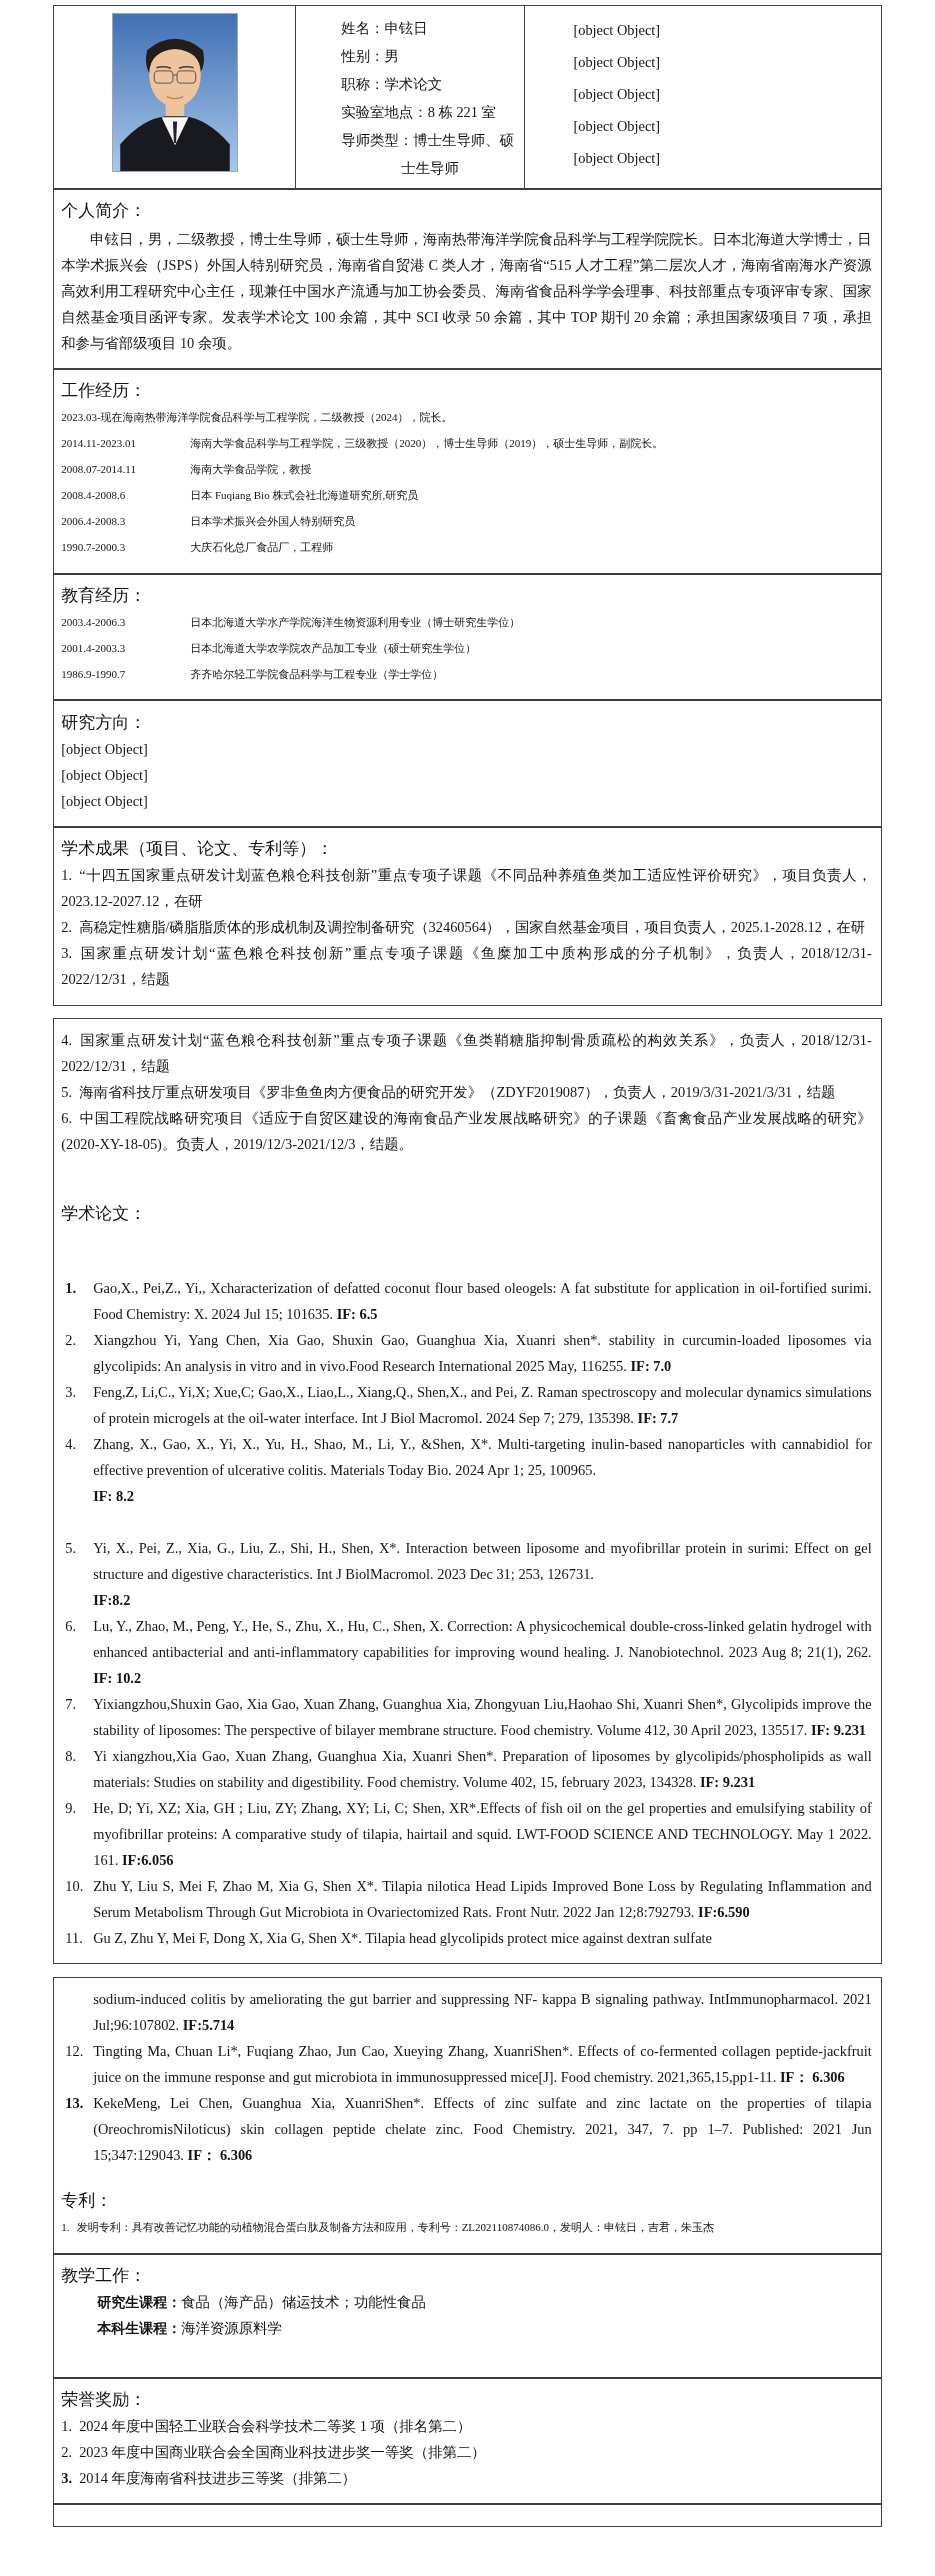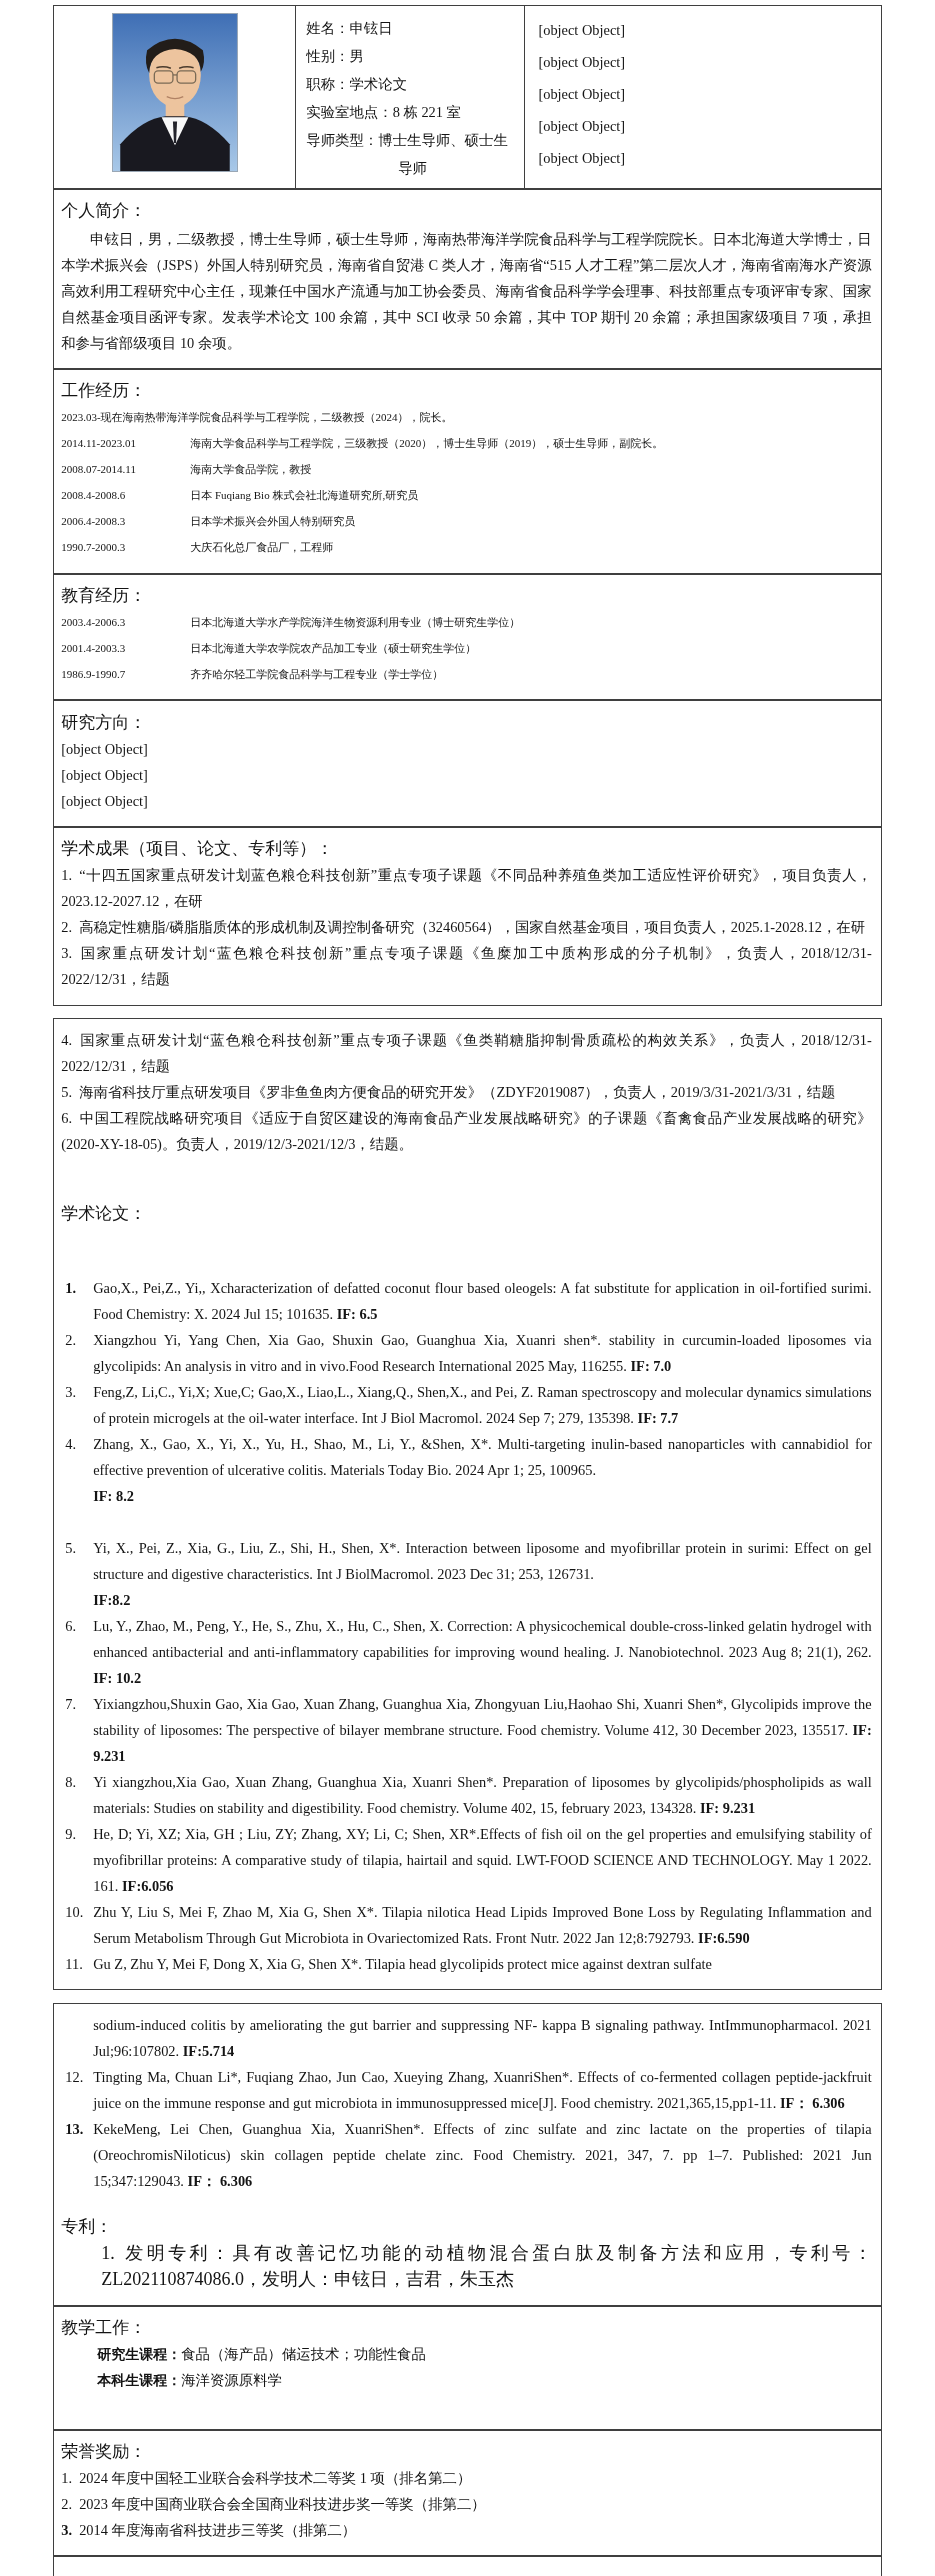--- a/index.html
+++ b/index.html
@@ -14,7 +14,7 @@
   .photo{width:124px;height:157px;display:block;border:0.5px solid #9aa7b5;}
   .cell-mid{width:229px;border-right:1px solid #3f3f3f;box-sizing:border-box;padding:8.2px 5.2px 5.2px 10.3px;font-size:14.4px;line-height:28px;}
   .cell-right{flex:1;box-sizing:border-box;padding:8.2px 6.2px 5.2px 13.4px;font-size:14.4px;line-height:32px;}
-  .hdr-line{white-space:normal;}
+  .hdr-line{white-space:normal;margin-left:35px;}
   .wrap-center{text-align-last:center;}
   
   .section-title{font-size:17px;font-weight:normal;line-height:26px;}

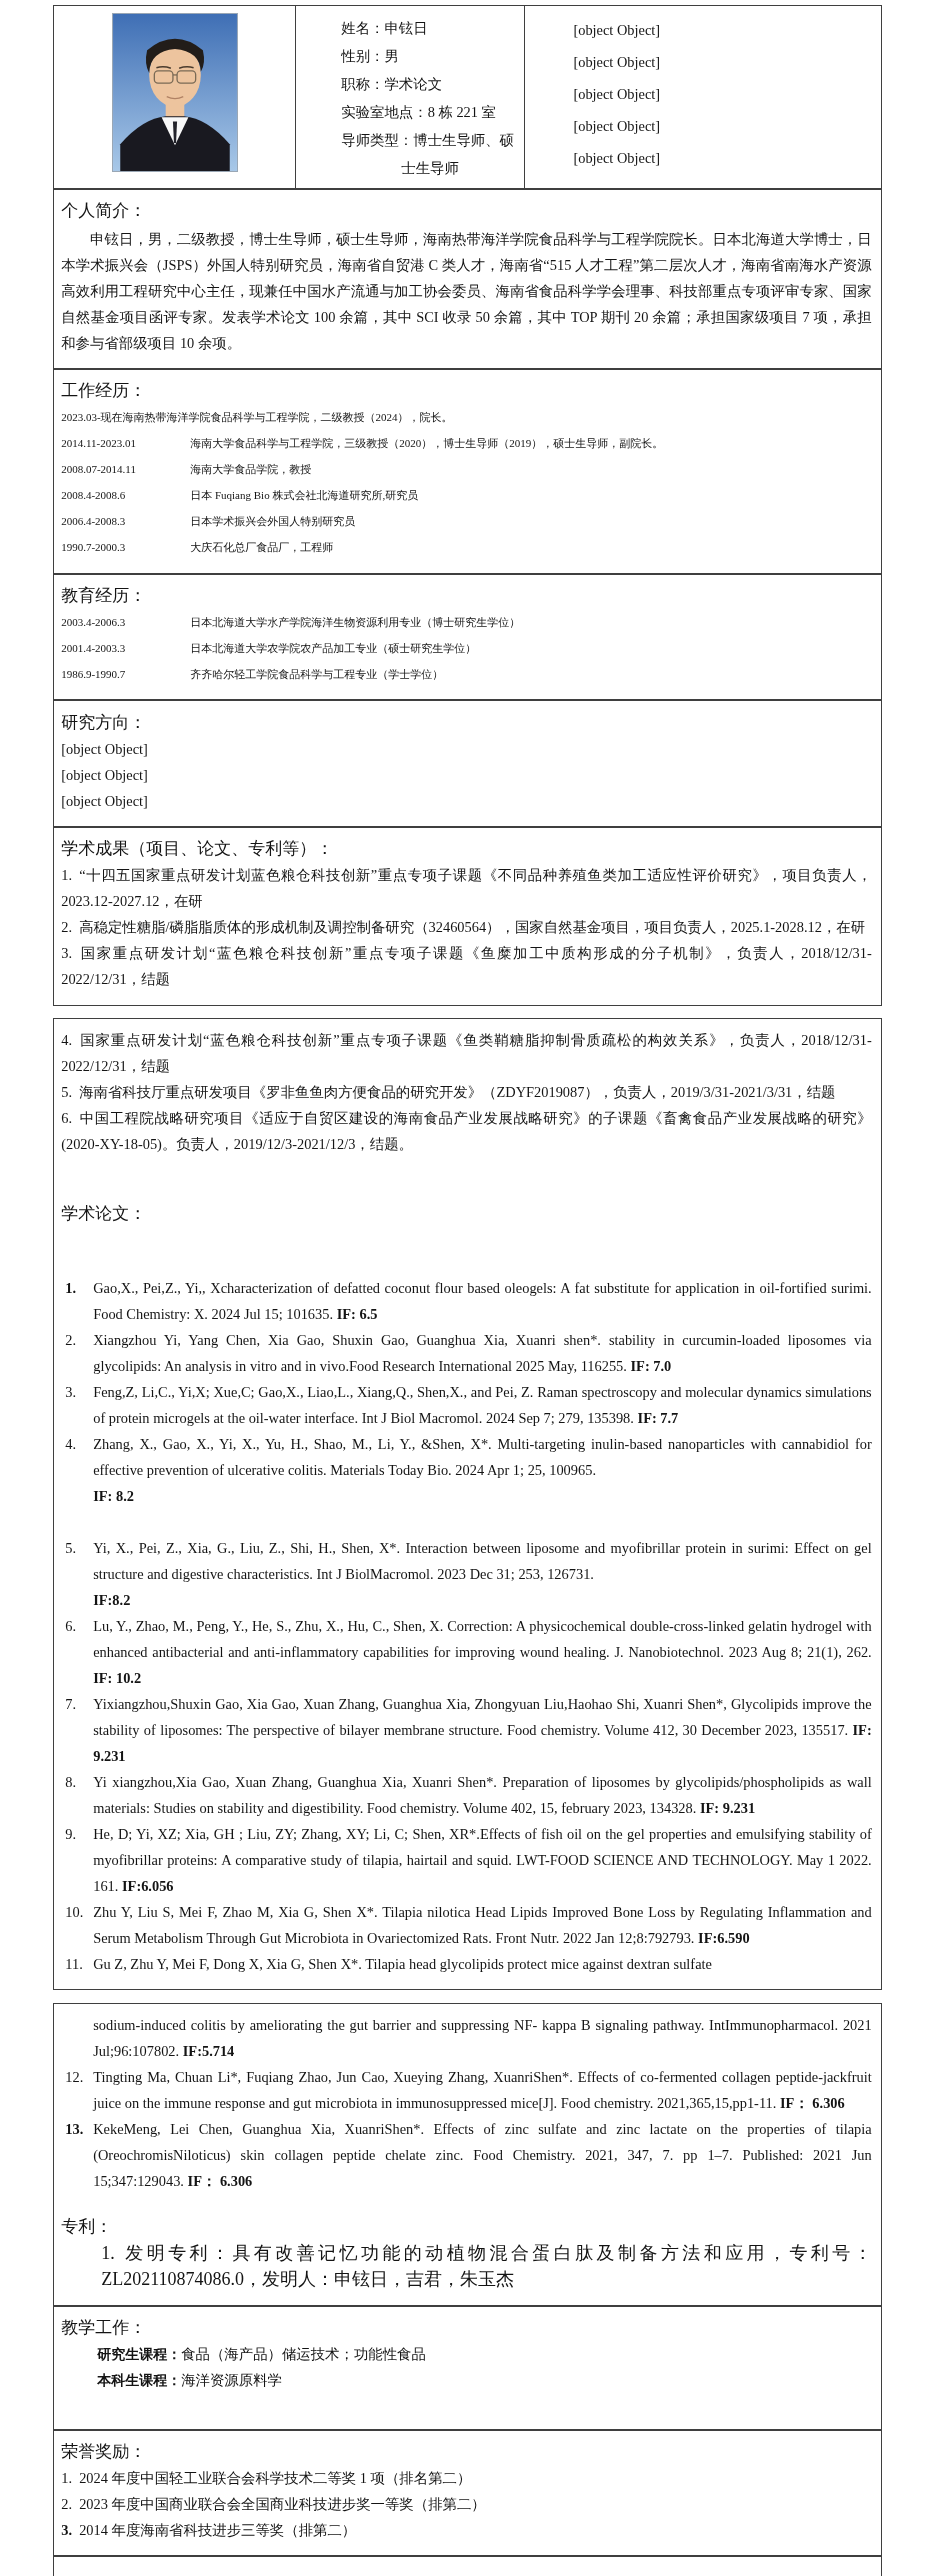--- a/index.html
+++ b/index.html
@@ -242,7 +242,7 @@
 
           <div class="paper">
             <span class="pn">7.</span>
-            <span class="pt"><span>Yixiangzhou,Shuxin Gao, Xia Gao, Xuan Zhang, Guanghua Xia, Zhongyuan Liu,Haohao Shi, Xuanri Shen*, Glycolipids improve the stability of liposomes: The perspective of bilayer membrane structure. Food chemistry. Volume 412, 30 December 2023, 135517.</span> <span class="if">IF: 9.231</span></span>
+            <span class="pt"><span>Yixiangzhou,Shuxin Gao, Xia Gao, Xuan Zhang, Guanghua Xia, Zhongyuan Liu,Haohao Shi, Xuanri Shen*, Glycolipids improve the stability of liposomes: The perspective of bilayer membrane structure. Food chemistry. Volume 412, 30 April 2023, 135517.</span> <span class="if">IF: 9.231</span></span>
           </div>
 
           <div class="paper">

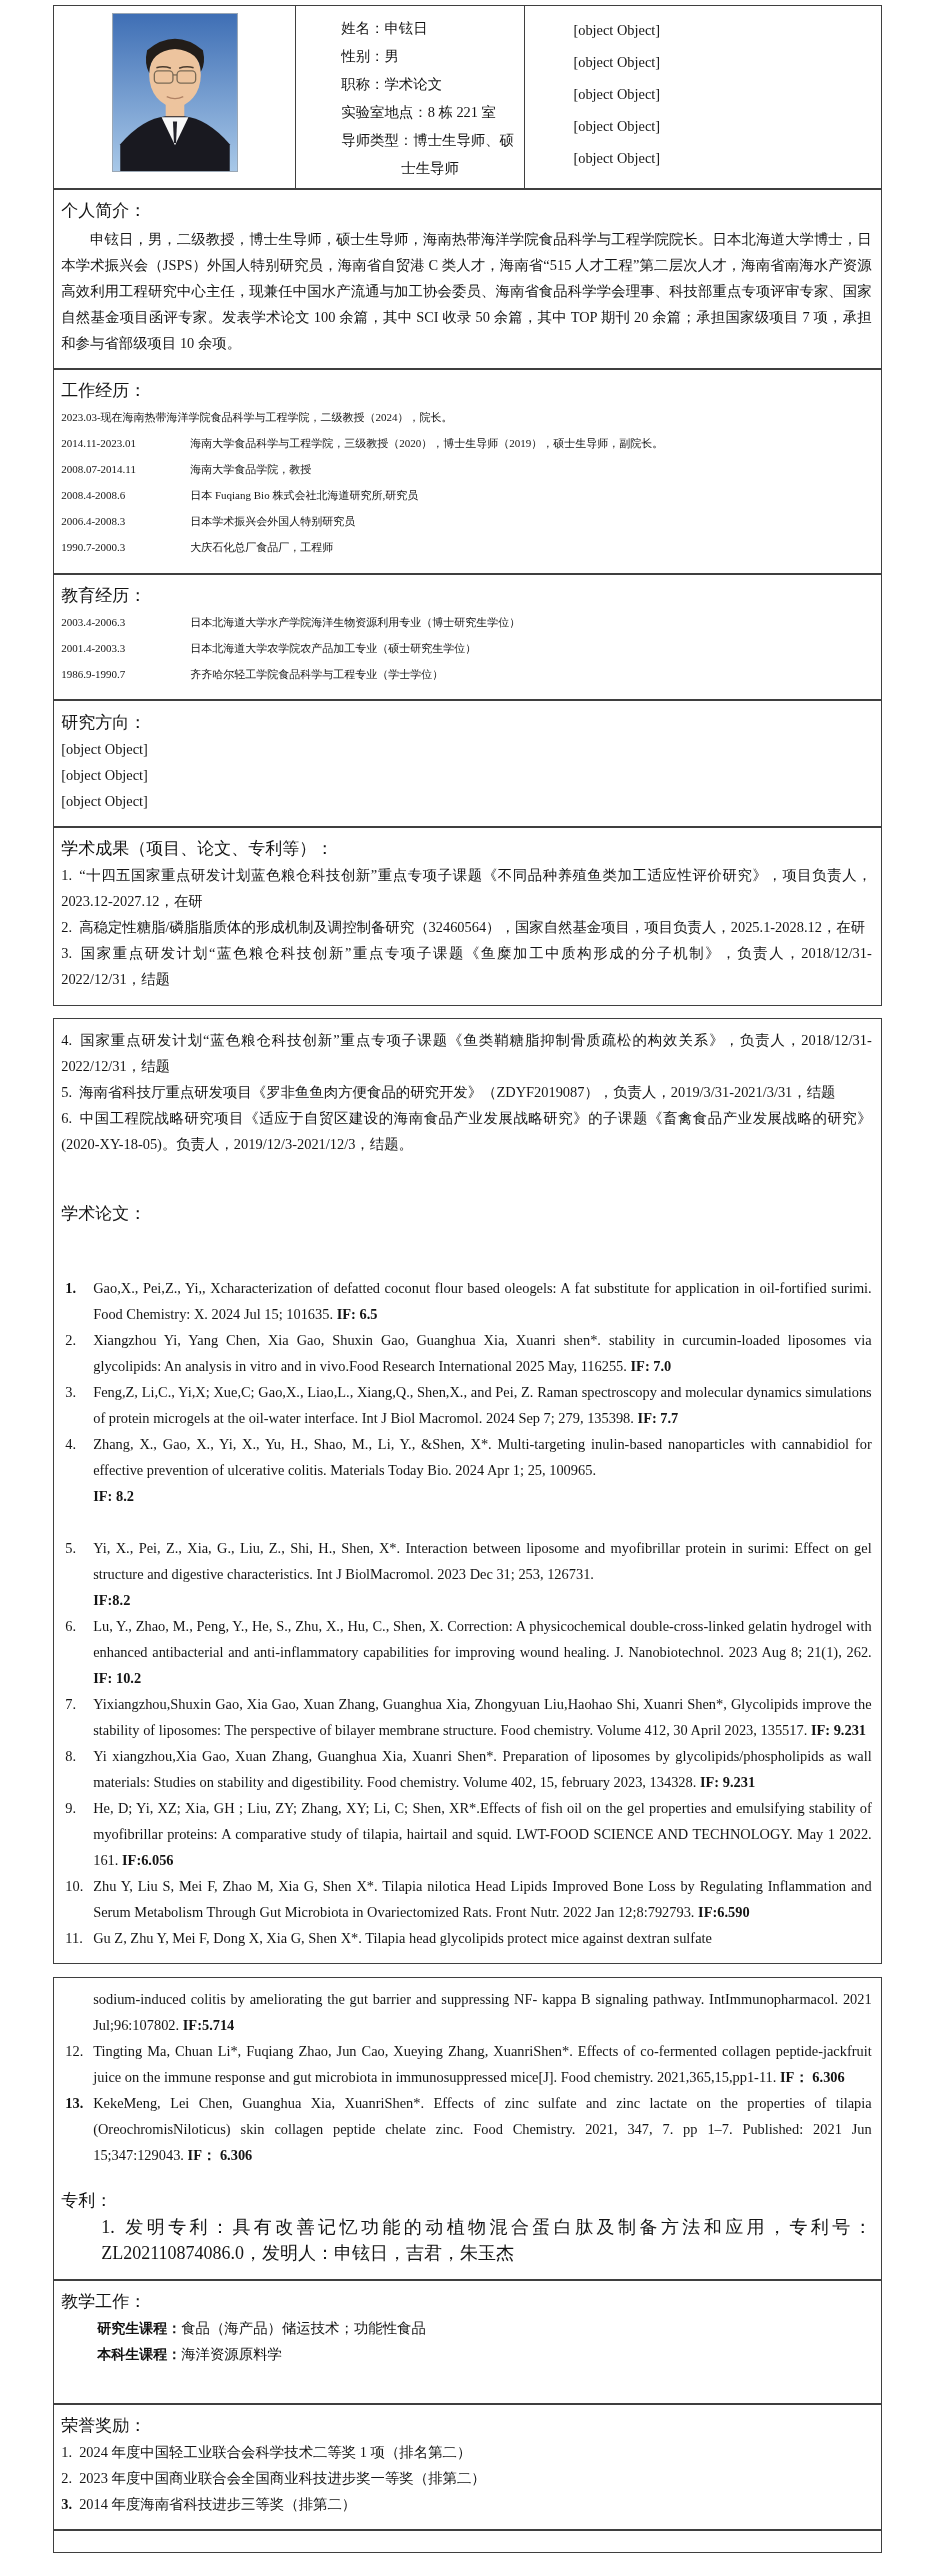--- a/index.html
+++ b/index.html
@@ -38,7 +38,7 @@
   .blank-lg{height:45px;}
   .papers-title{margin-top:17.5px;}
   .patent-title{margin-top:20.6px;}
-  .plain-para{font-size:18px;line-height:26px;text-align:justify;margin-left:40px;}
+  .plain-para{font-size:11px;line-height:26px;text-align:justify;}
   .teach-line{font-size:14.4px;line-height:26px;padding-left:36px;}
   .teach-label{font-weight:bold;font-family:"Liberation Sans","DejaVu Sans",sans-serif;font-size:14px;}
   .listed-line{font-size:14.4px;line-height:26px;}

